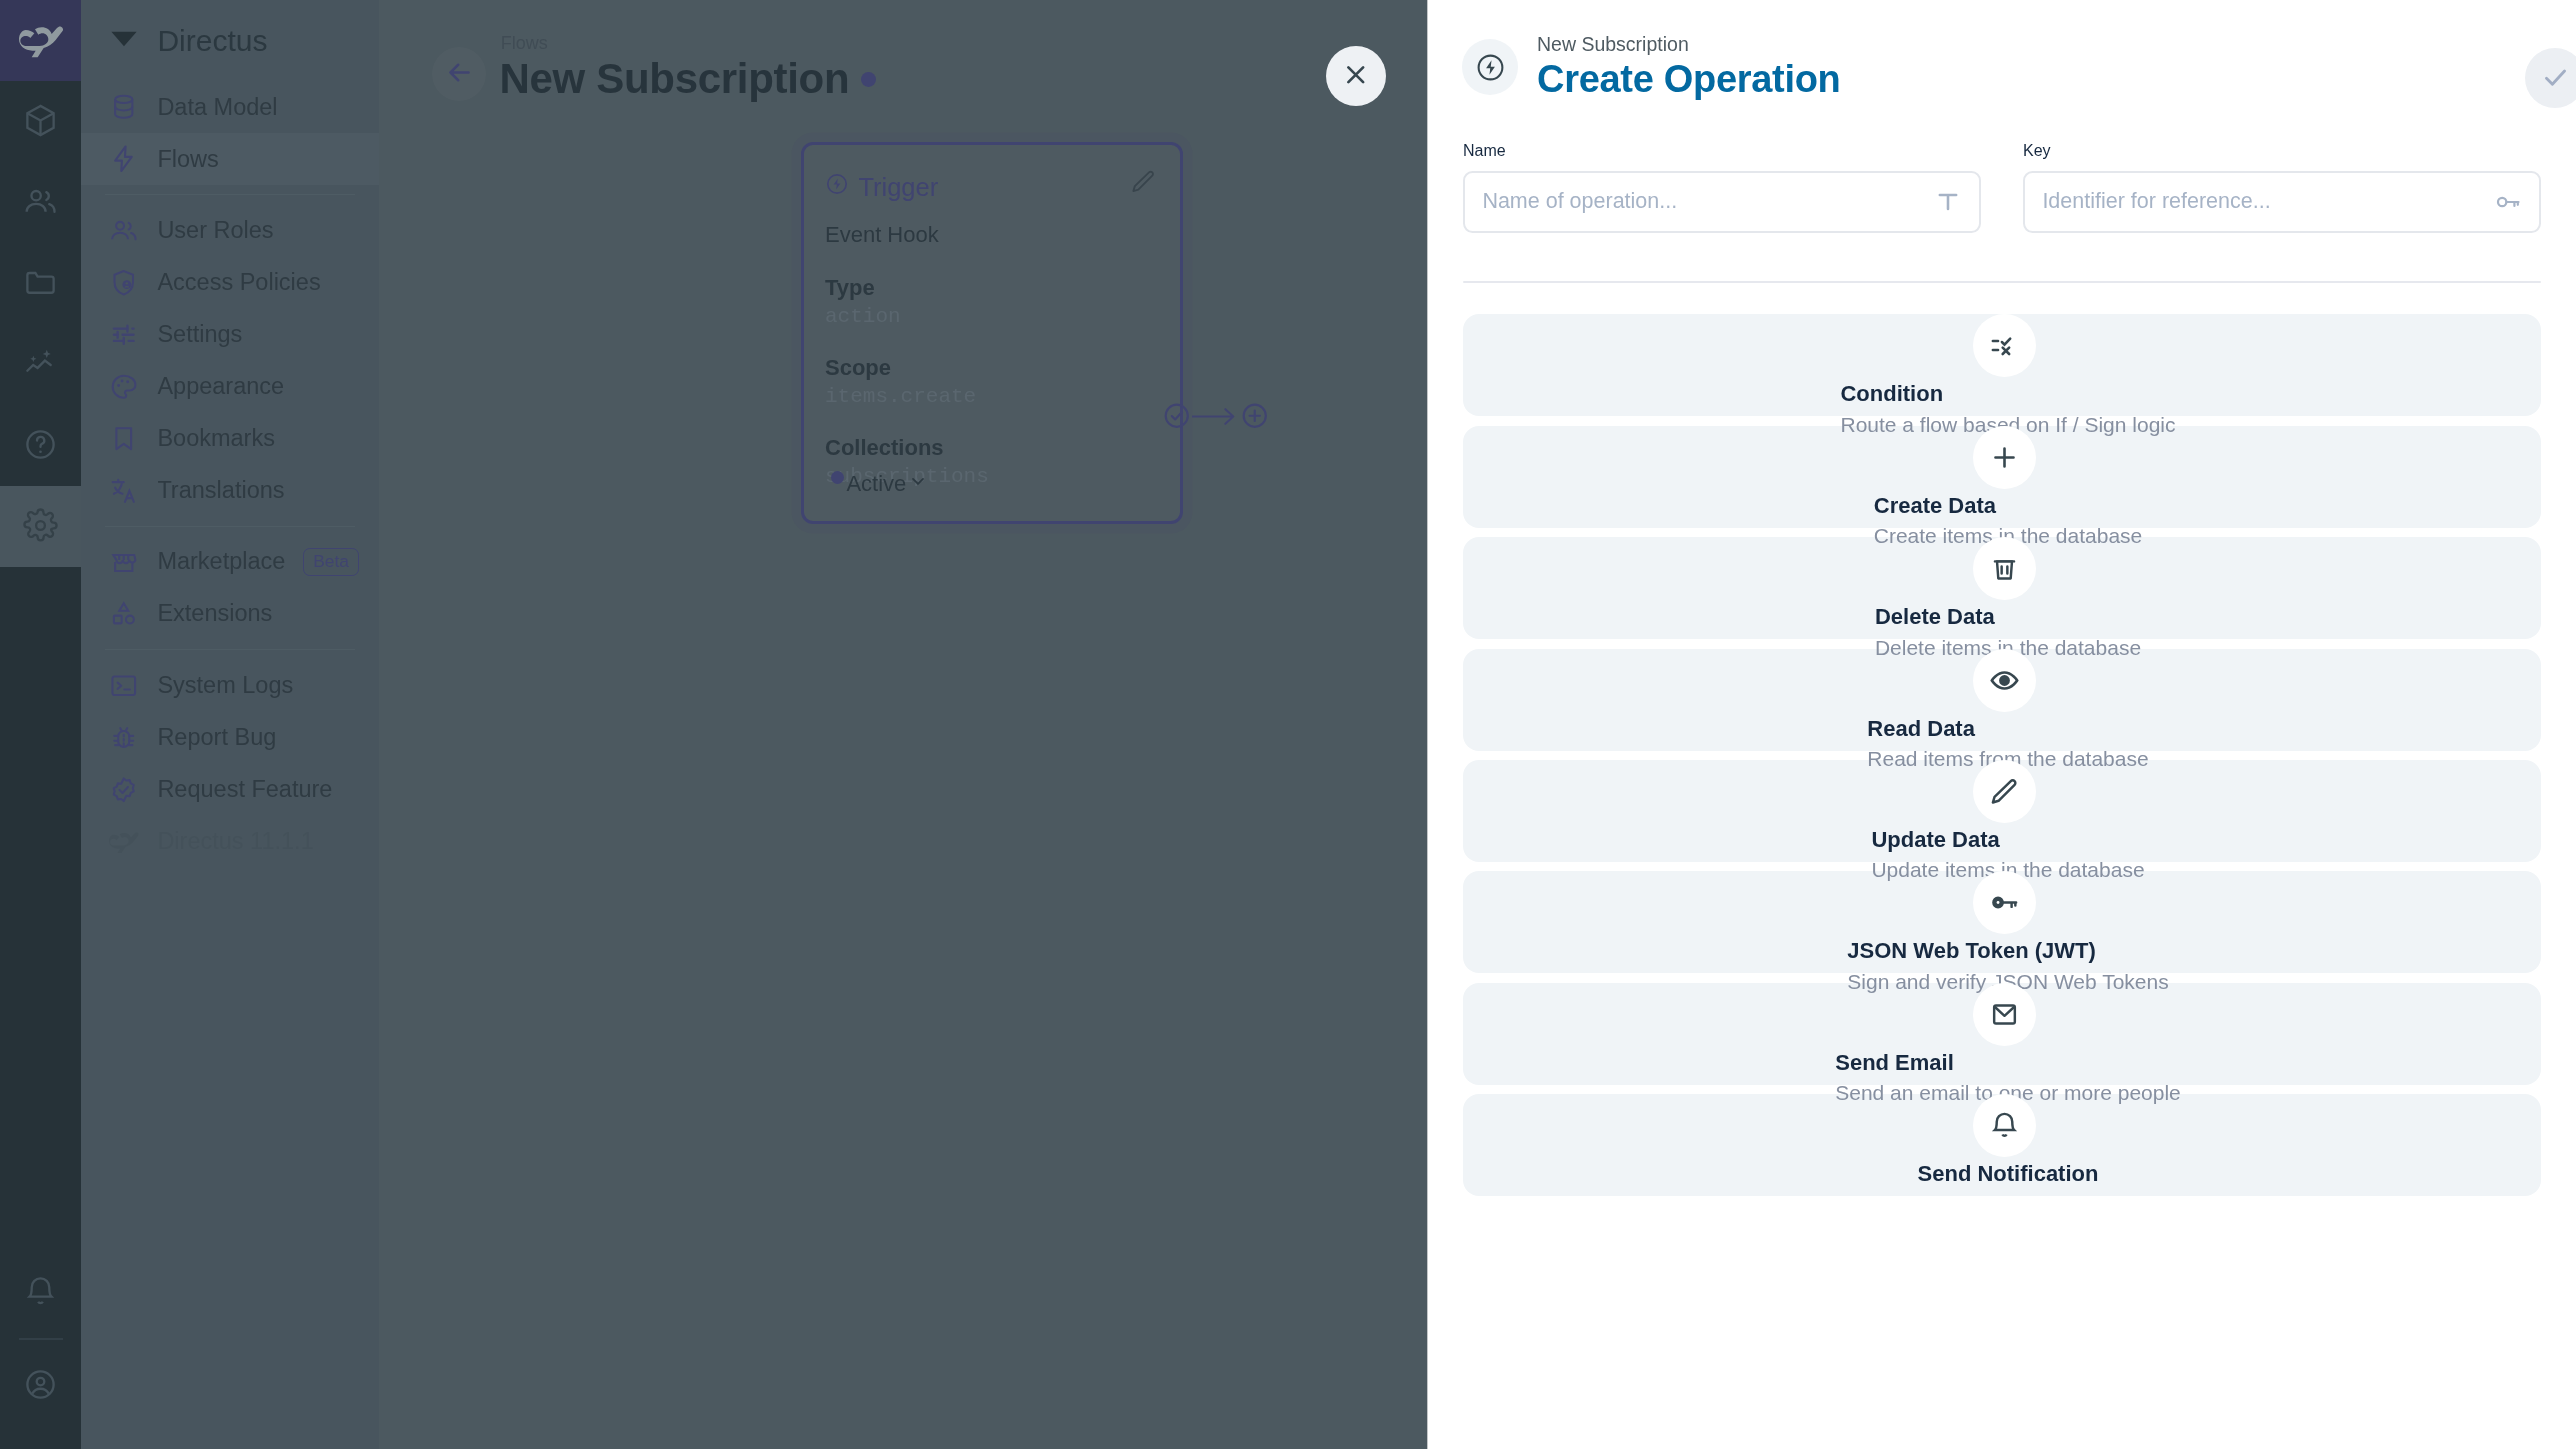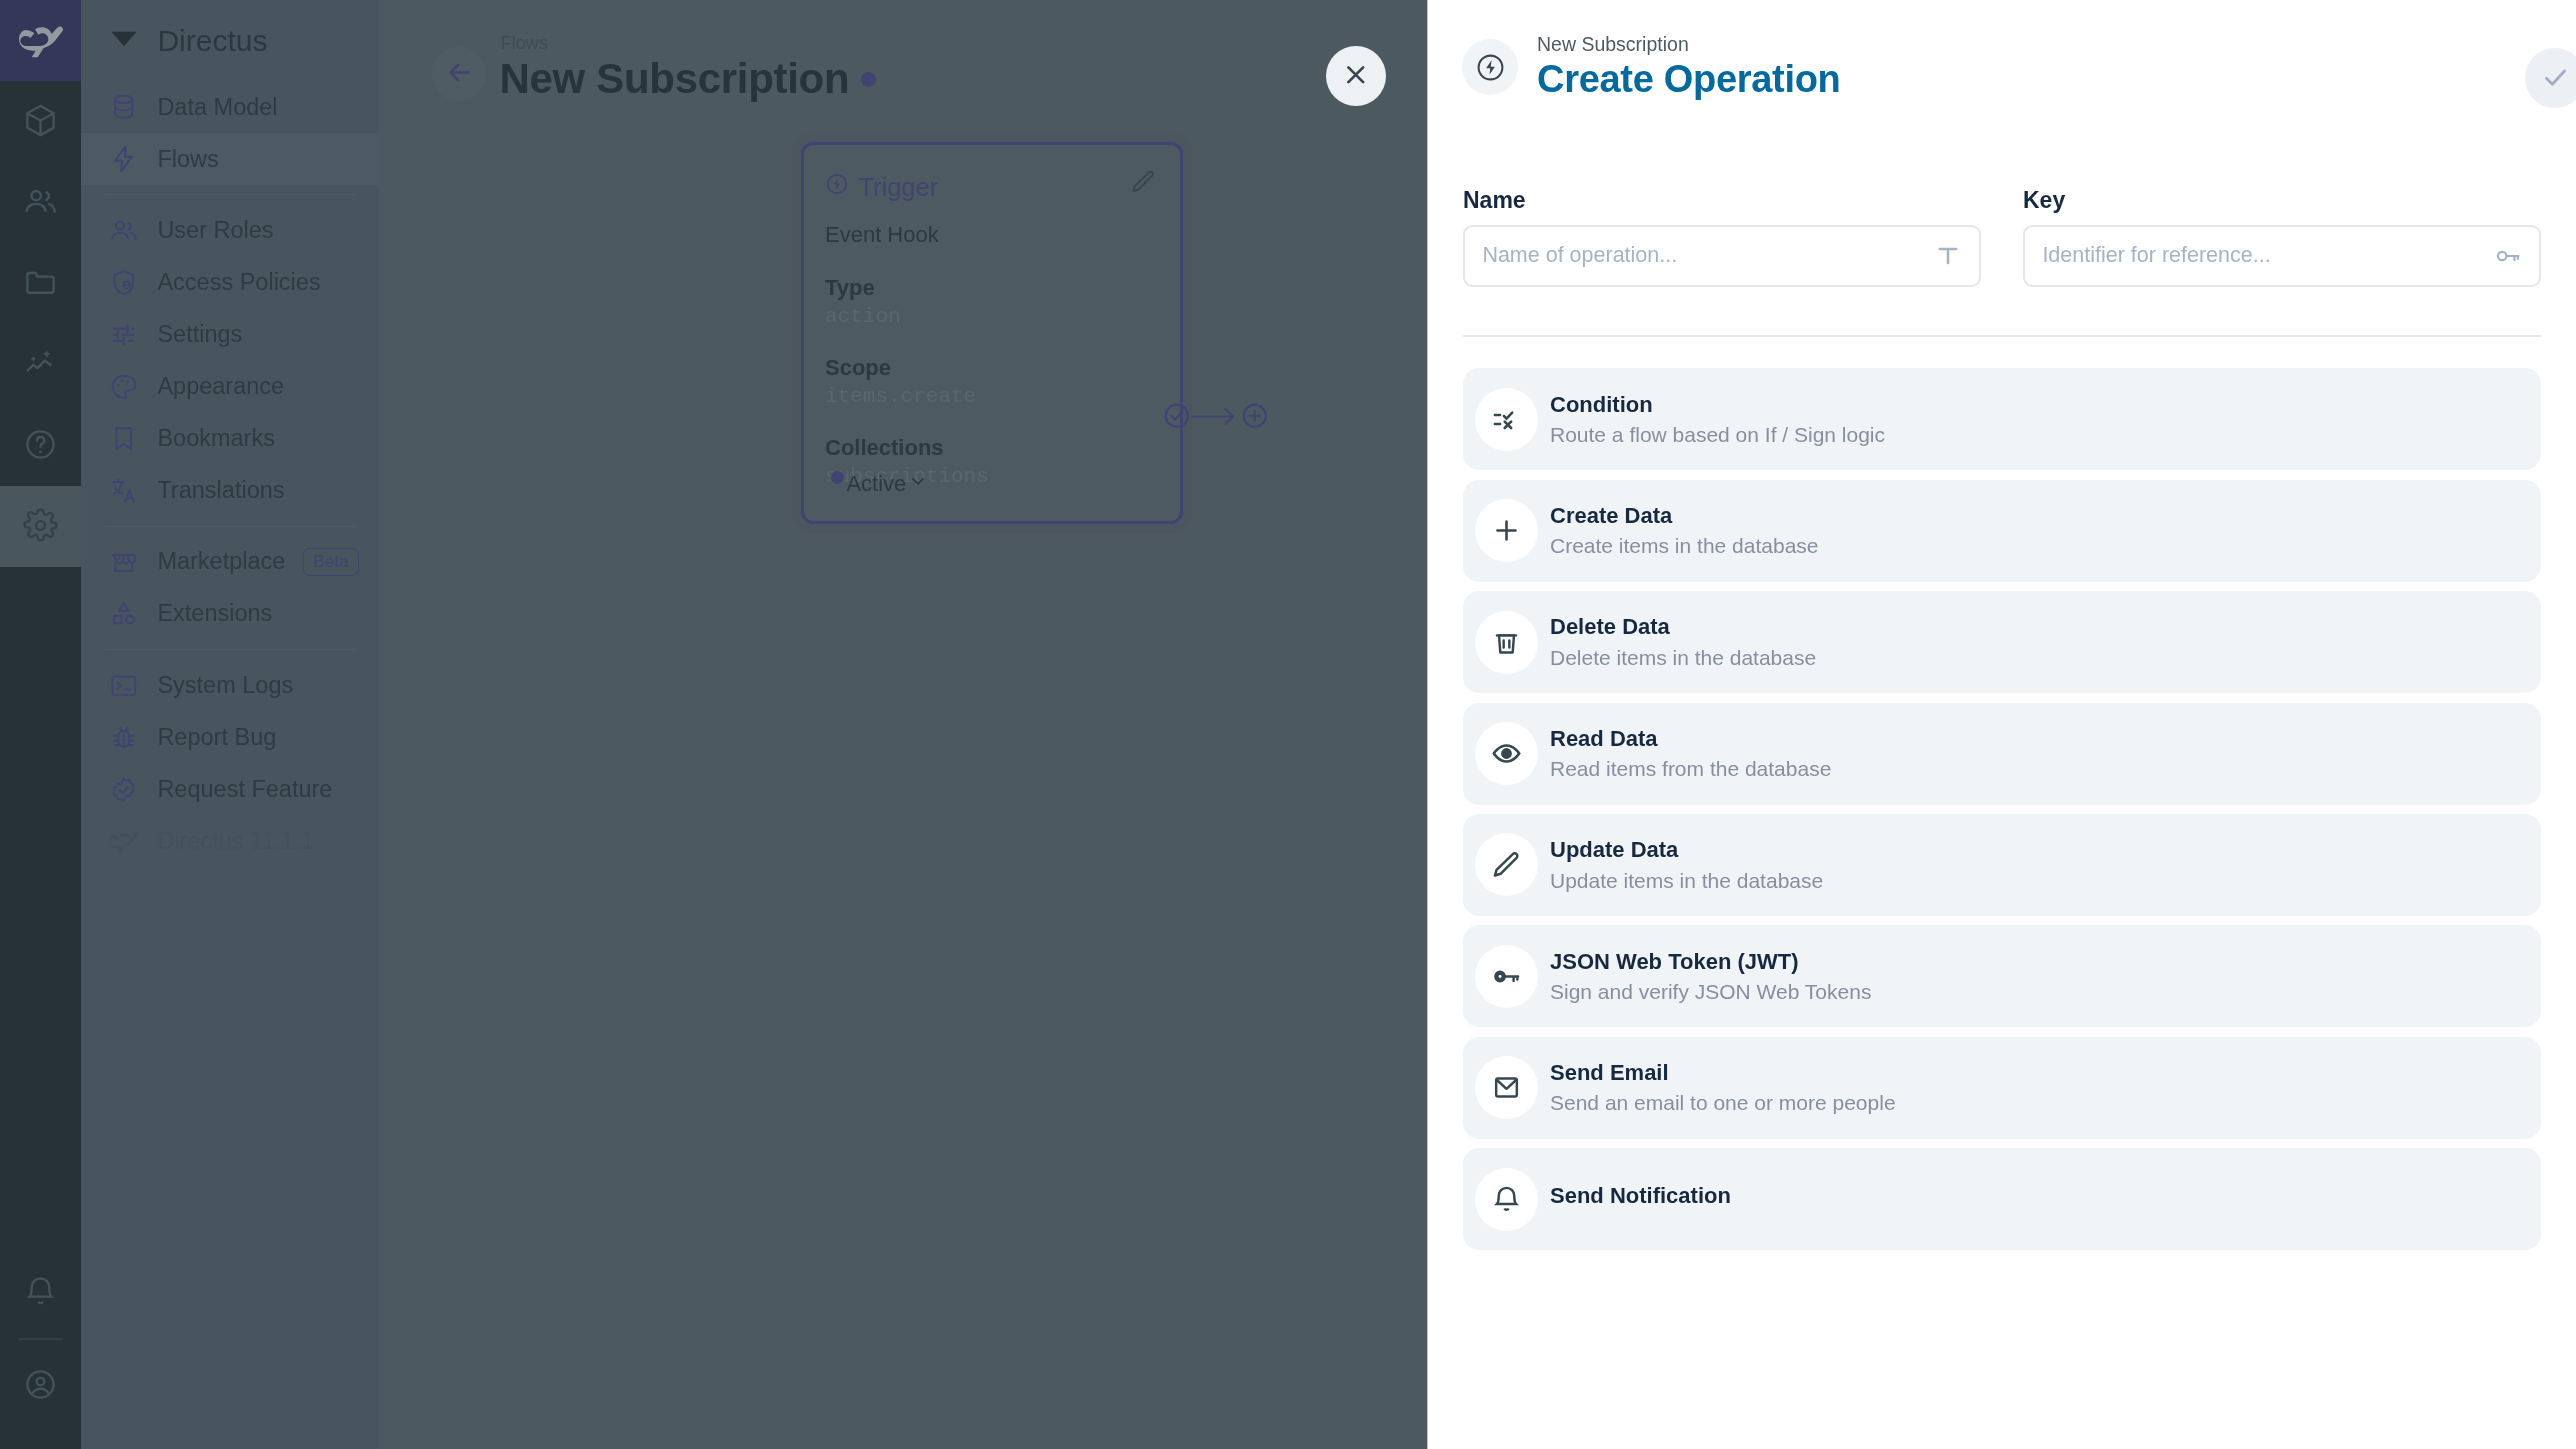--- a/index.html
+++ b/index.html
@@ -135,7 +135,7 @@
 
   .fields { display: flex; gap: 42px; padding: 35px 35px 0 35px; }
   .field { flex: 1 1 0; }
-  .field-label { color: #172940; font-size: 23px; font-weight: bold; margin-top: 45px; }
+  .field-label { color: #172940; font-size: 16px; font-weight: normal; }
   .input-wrap {
     margin-top: 10.7px; height: 62px;
     border: 2px solid #e4e7ec; border-radius: 9.4px;

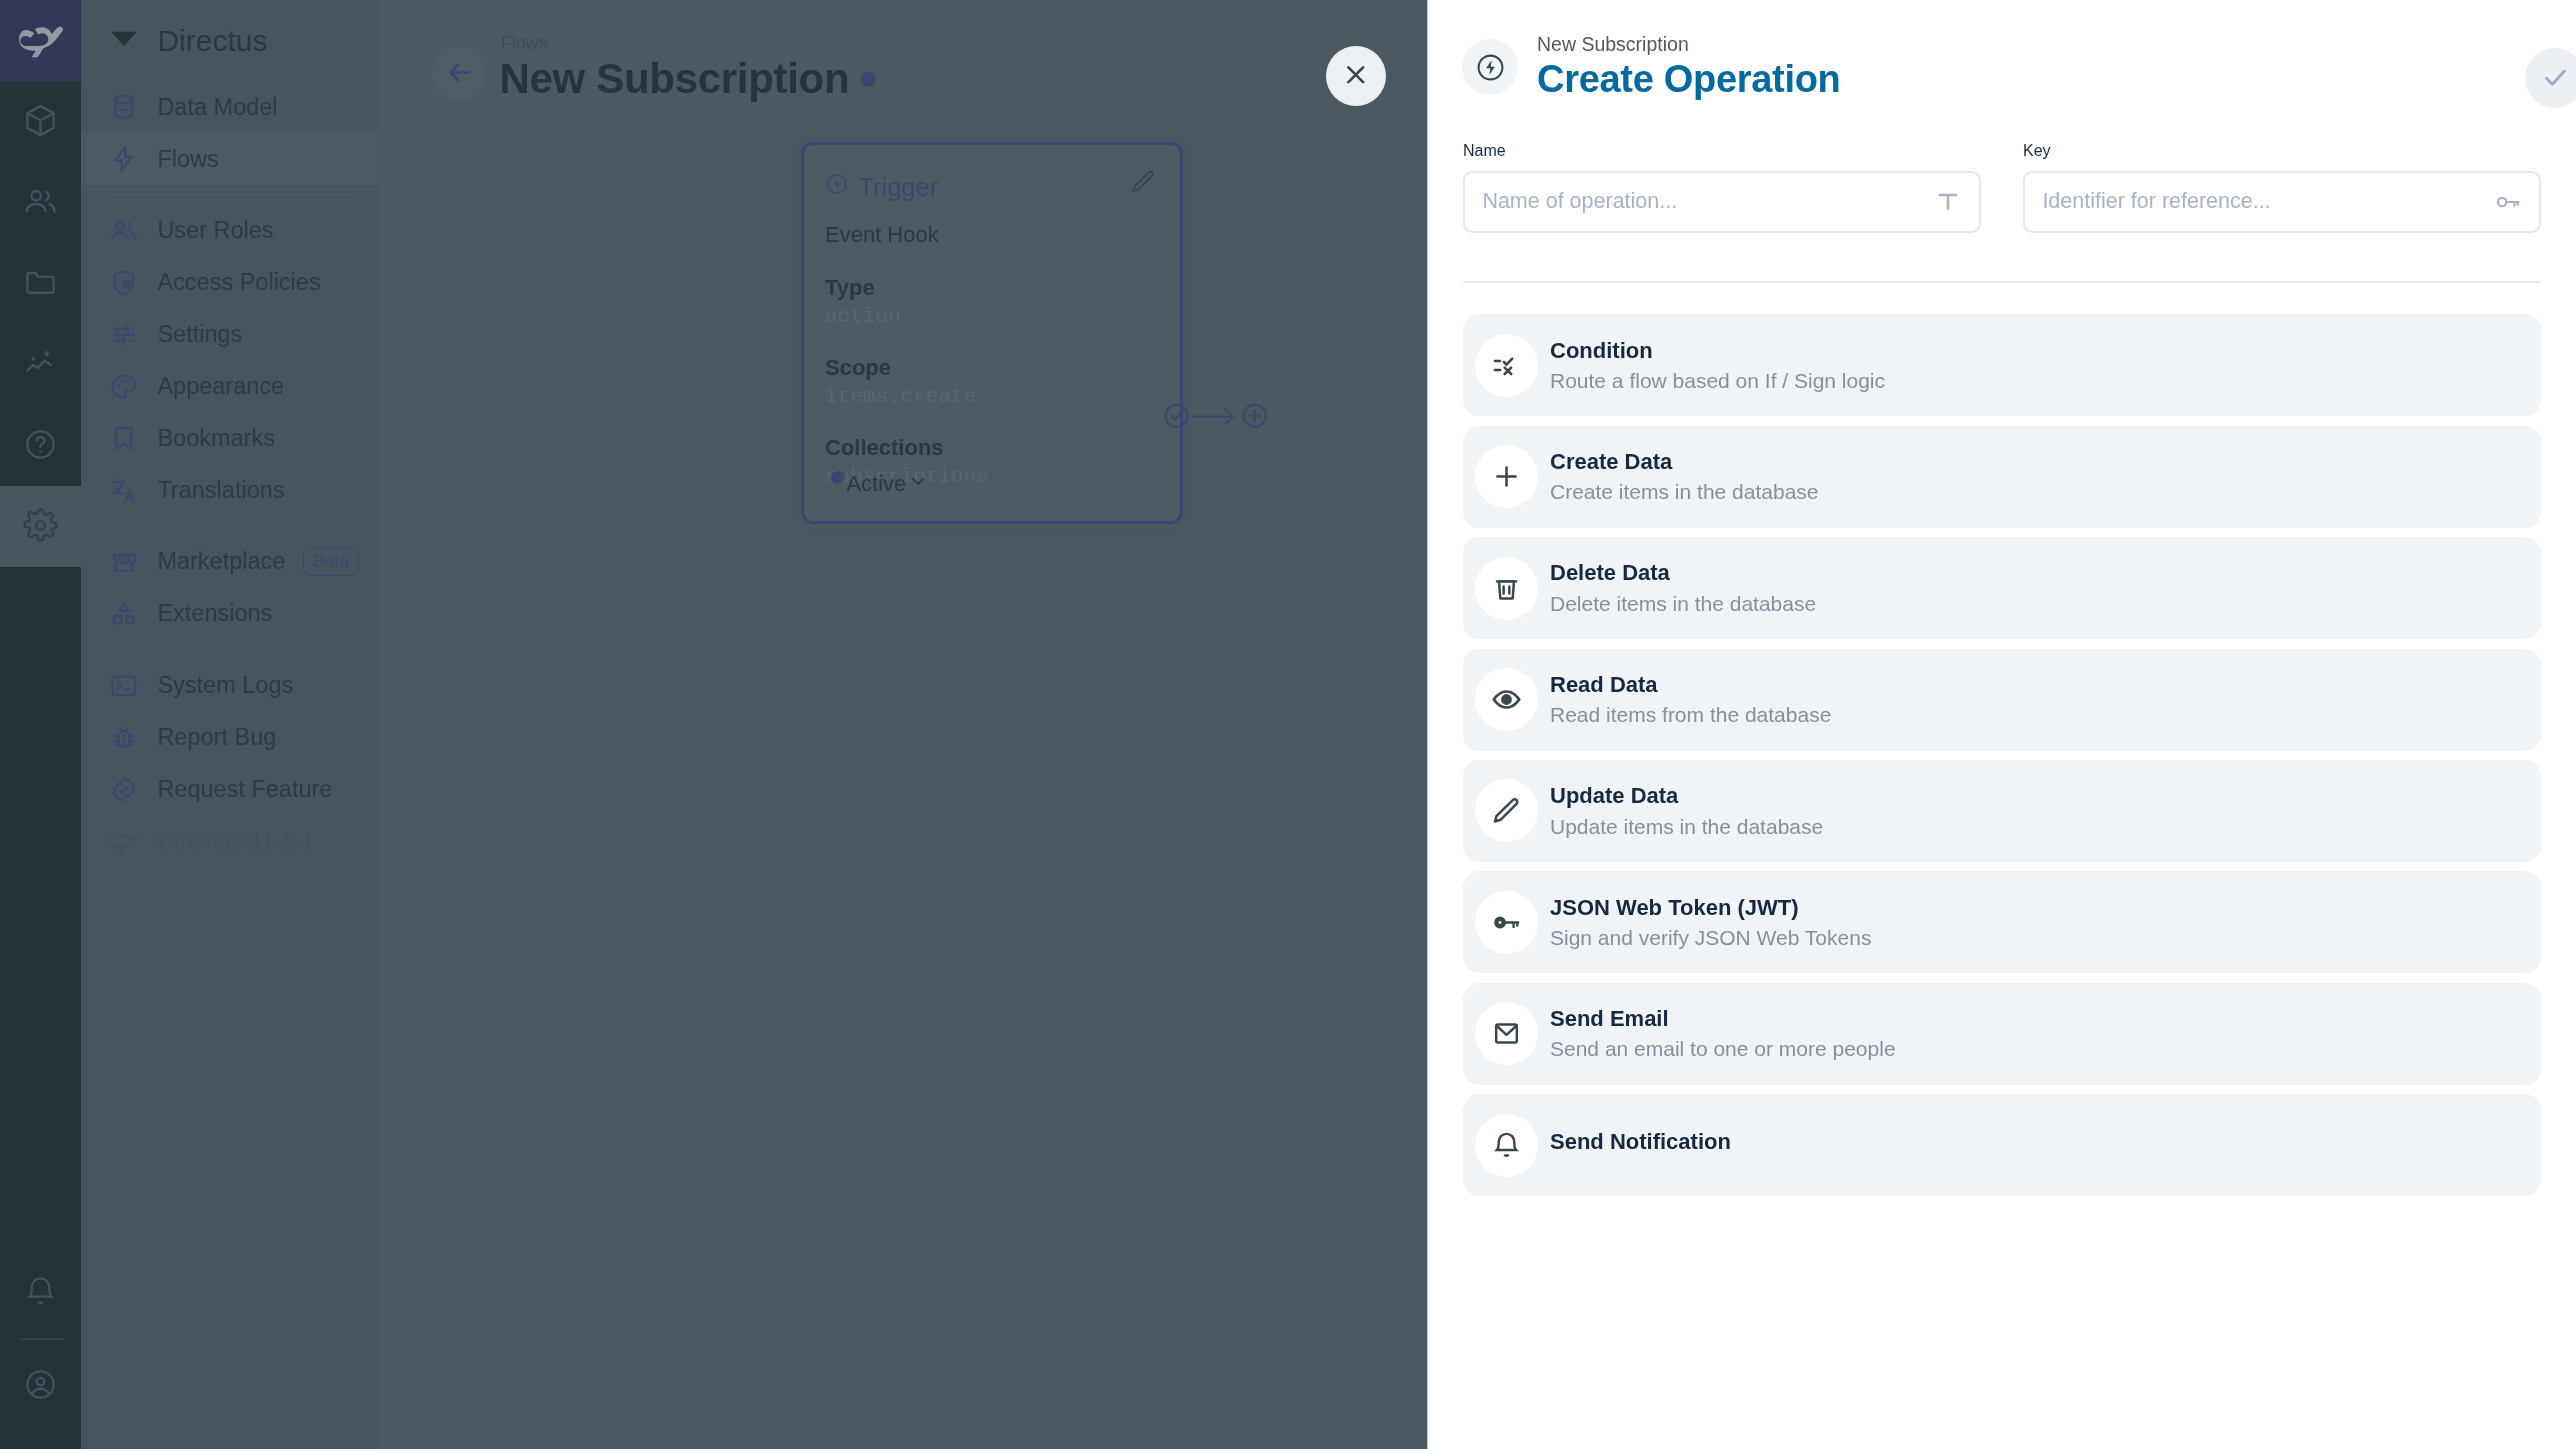--- a/index.html
+++ b/index.html
@@ -156,7 +156,7 @@
   .op-item {
     display: flex; align-items: center; gap: 4px;
     height: 102px; background: #f0f4f7; border-radius: 16px;
-    margin-bottom: 9.4px; padding-left: 12px; cursor: pointer;
+    margin-bottom: 9.4px; padding-left: 12px; cursor: pointer; flex-direction: column;
   }
   .op-ico {
     width: 63px; height: 63px; border-radius: 50%; background: #ffffff;

